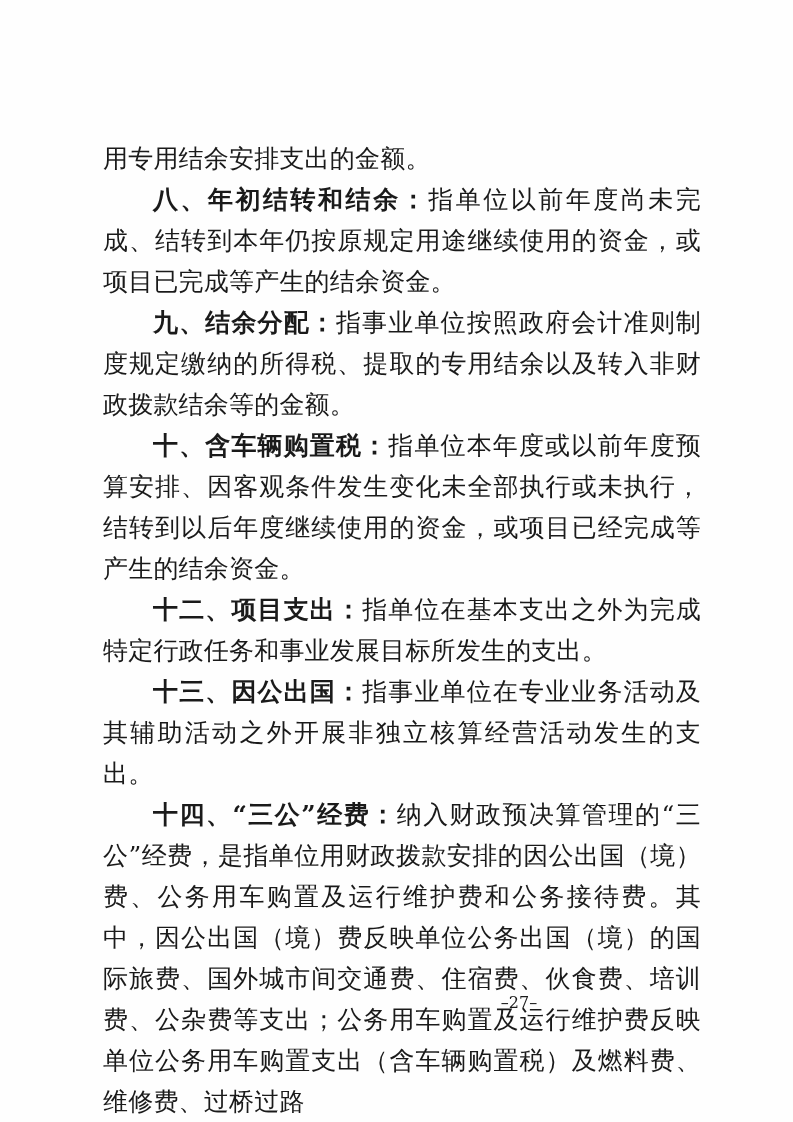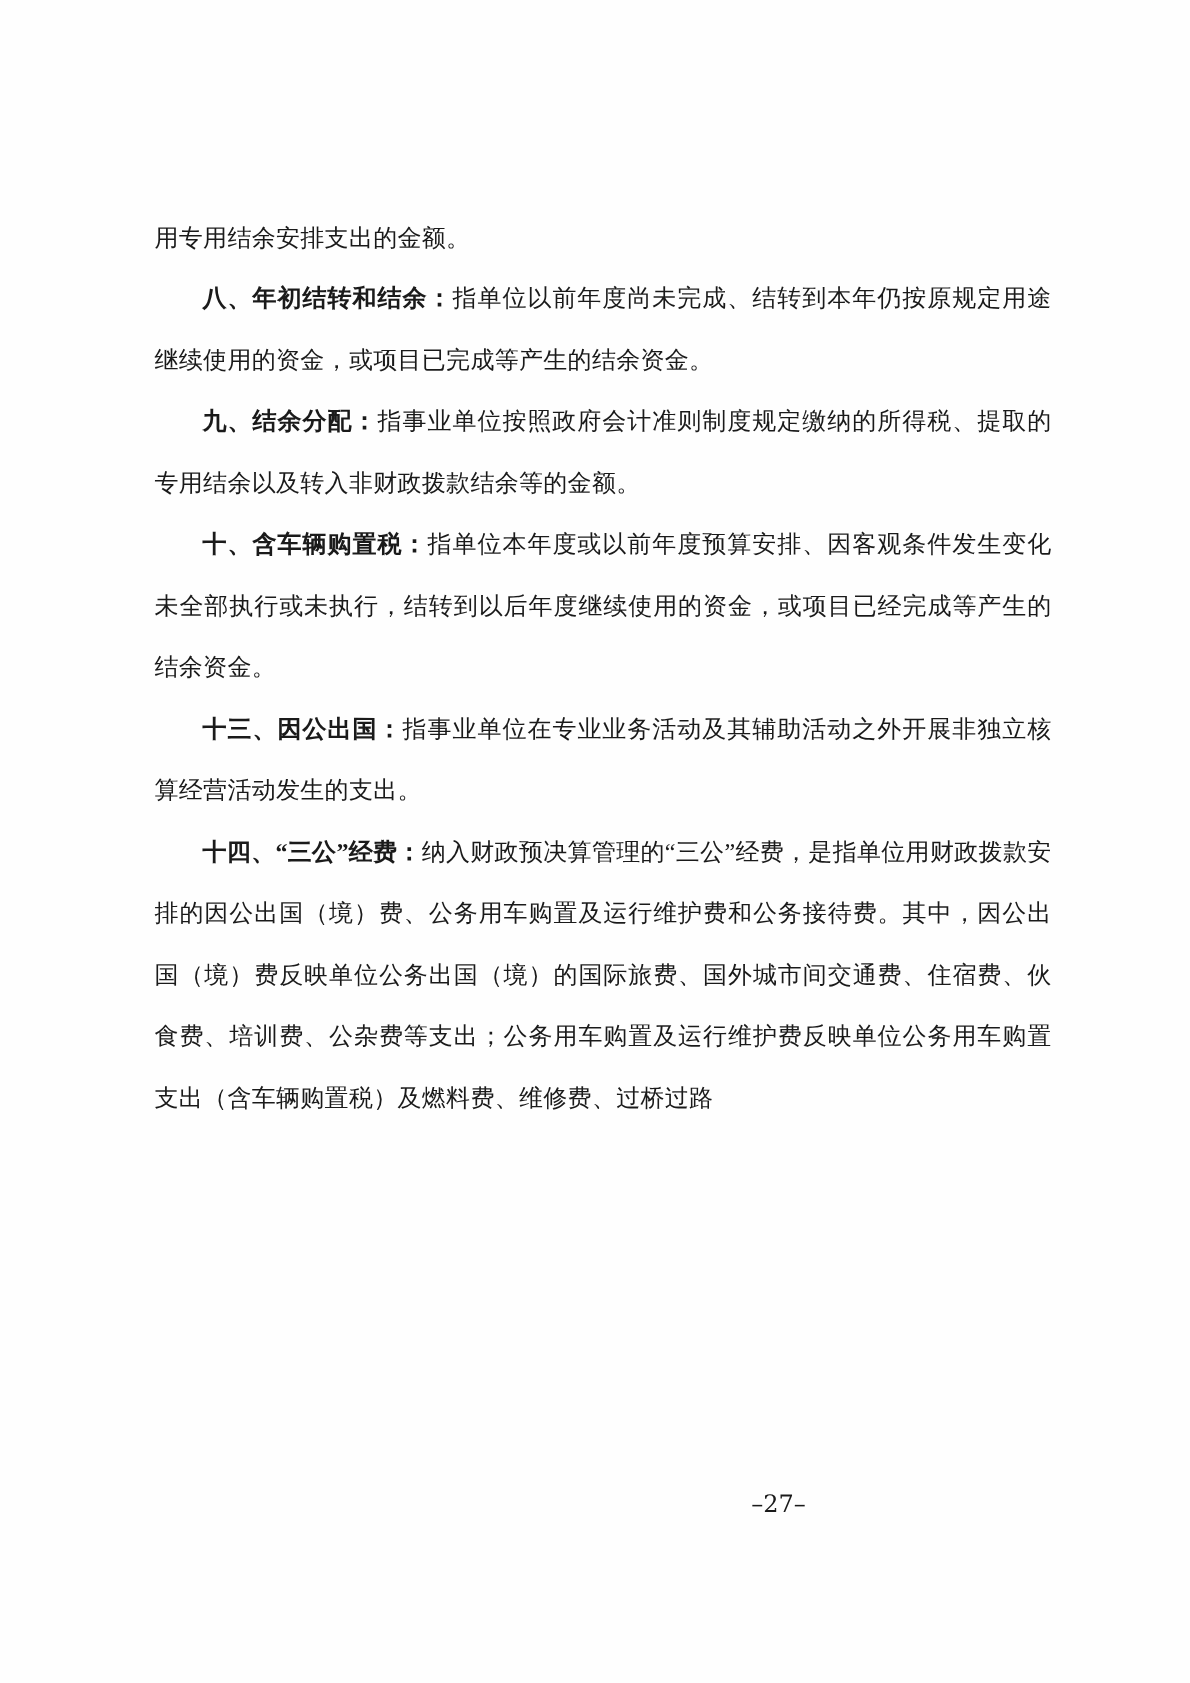--- a/index.html
+++ b/index.html
@@ -30,7 +30,7 @@
     width: 598px;
   }
   .para {
-    font-size: 16px;
+    font-size: 25px;
     line-height: 41px;
     text-align: justify;
     text-justify: inter-ideograph;

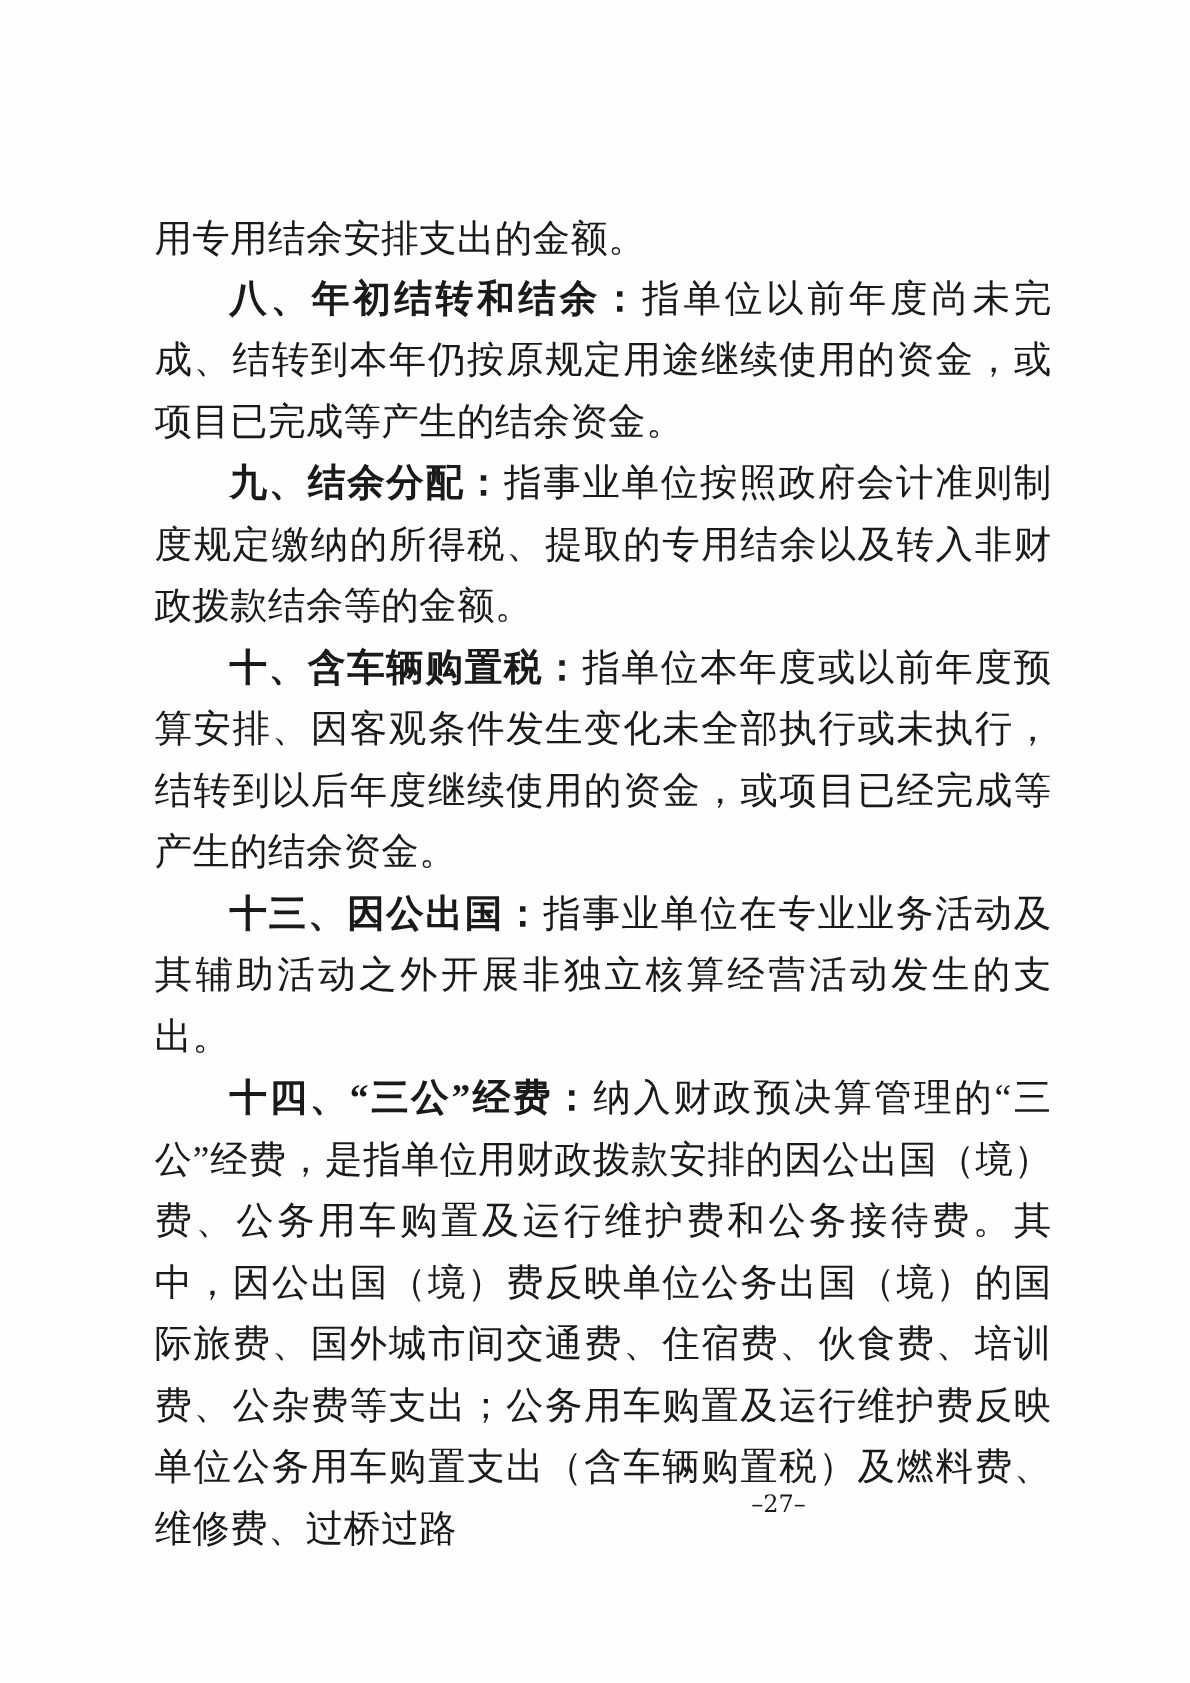--- a/index.html
+++ b/index.html
@@ -39,7 +39,6 @@
   }
   .para.indent {
     text-indent: 2em;
-    font-family: Liberation Serif, serif;
   }
   .lead {
     font-weight: bold;

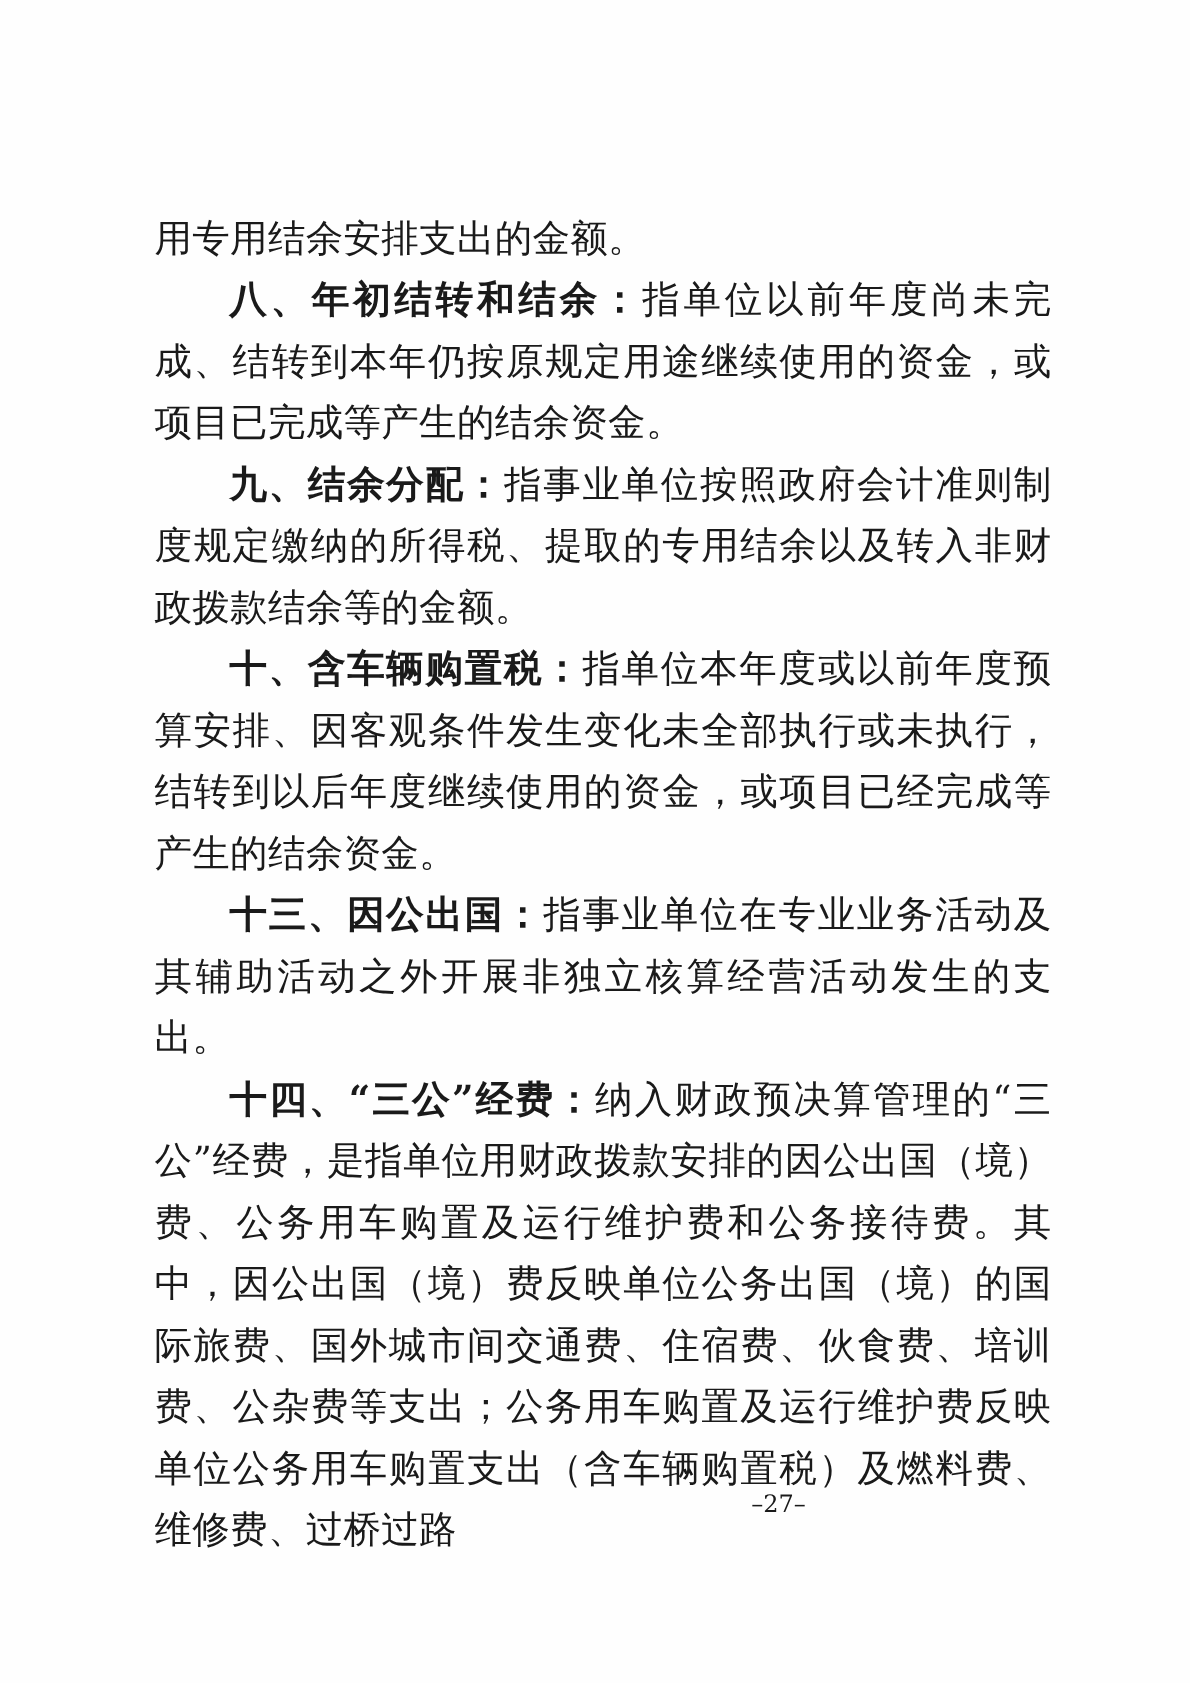--- a/index.html
+++ b/index.html
@@ -81,6 +81,9 @@
     </p>
 
 
+    <p class="para indent">
+      <span class="lead">十二、项目支出：</span><span>指单位在基本支出之外为完成特定行政任务和事业发展目标所发生的支出。</span>
+    </p>
 
     <p class="para indent">
       <span class="lead">十三、因公出国：</span><span>指事业单位在专业业务活动及其辅助活动之外开展非独立核算经营活动发生的支出。</span>

